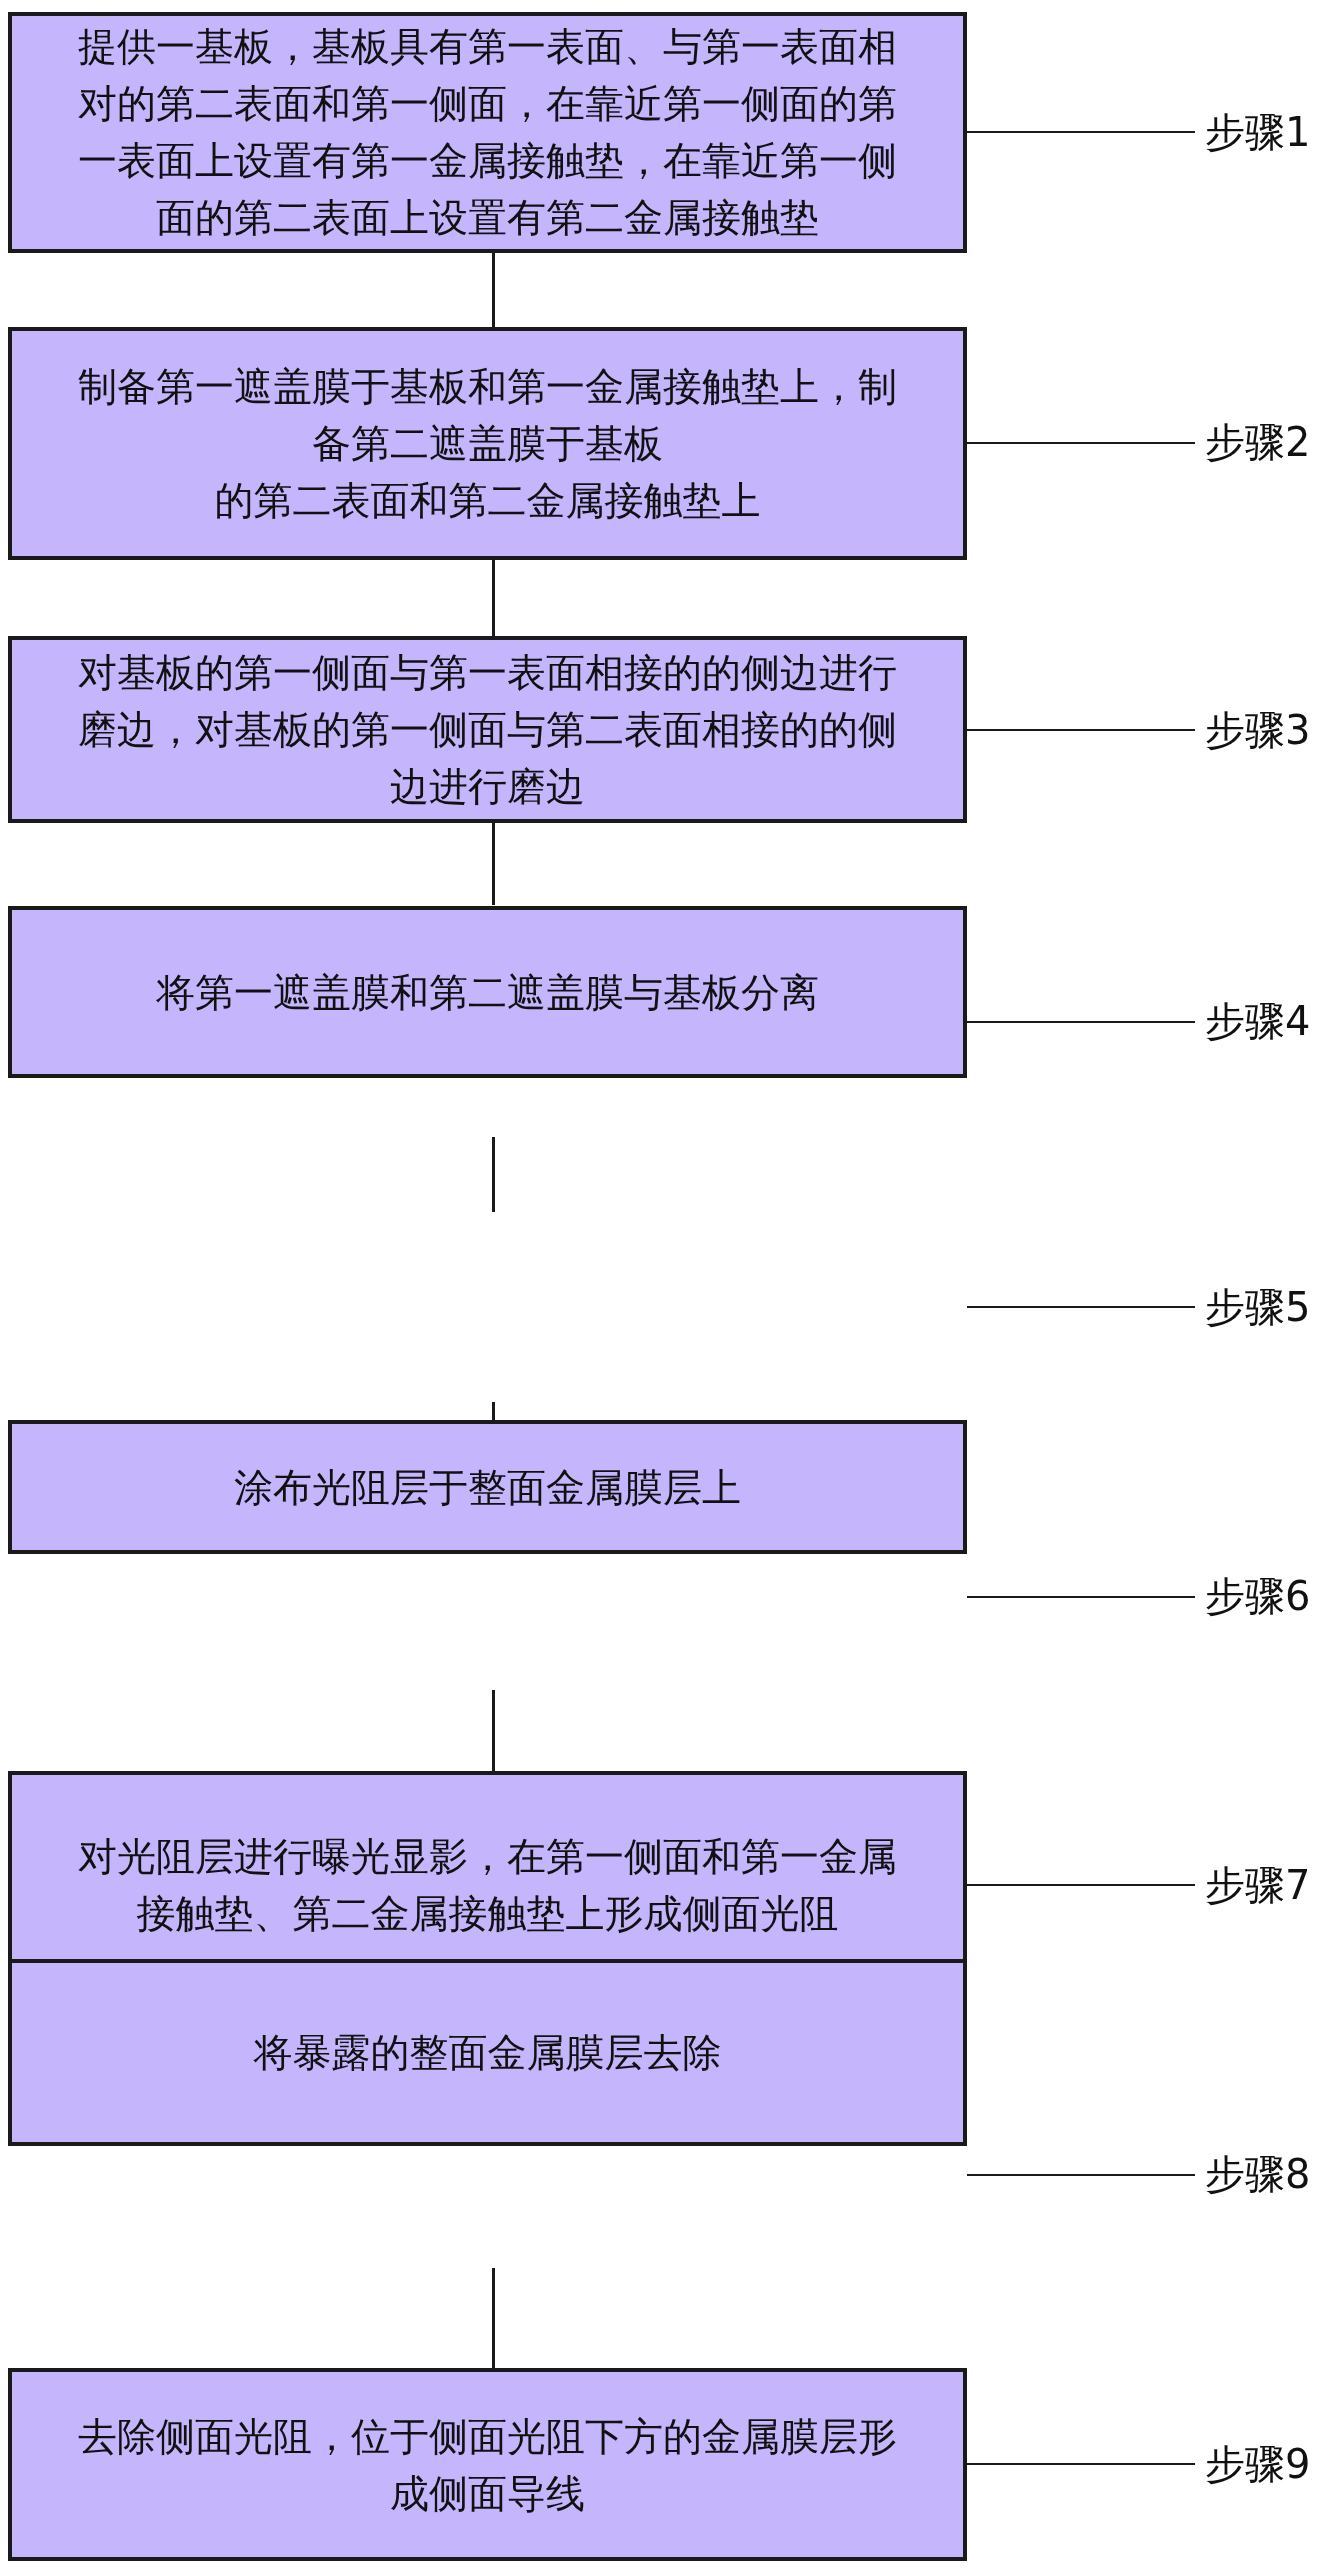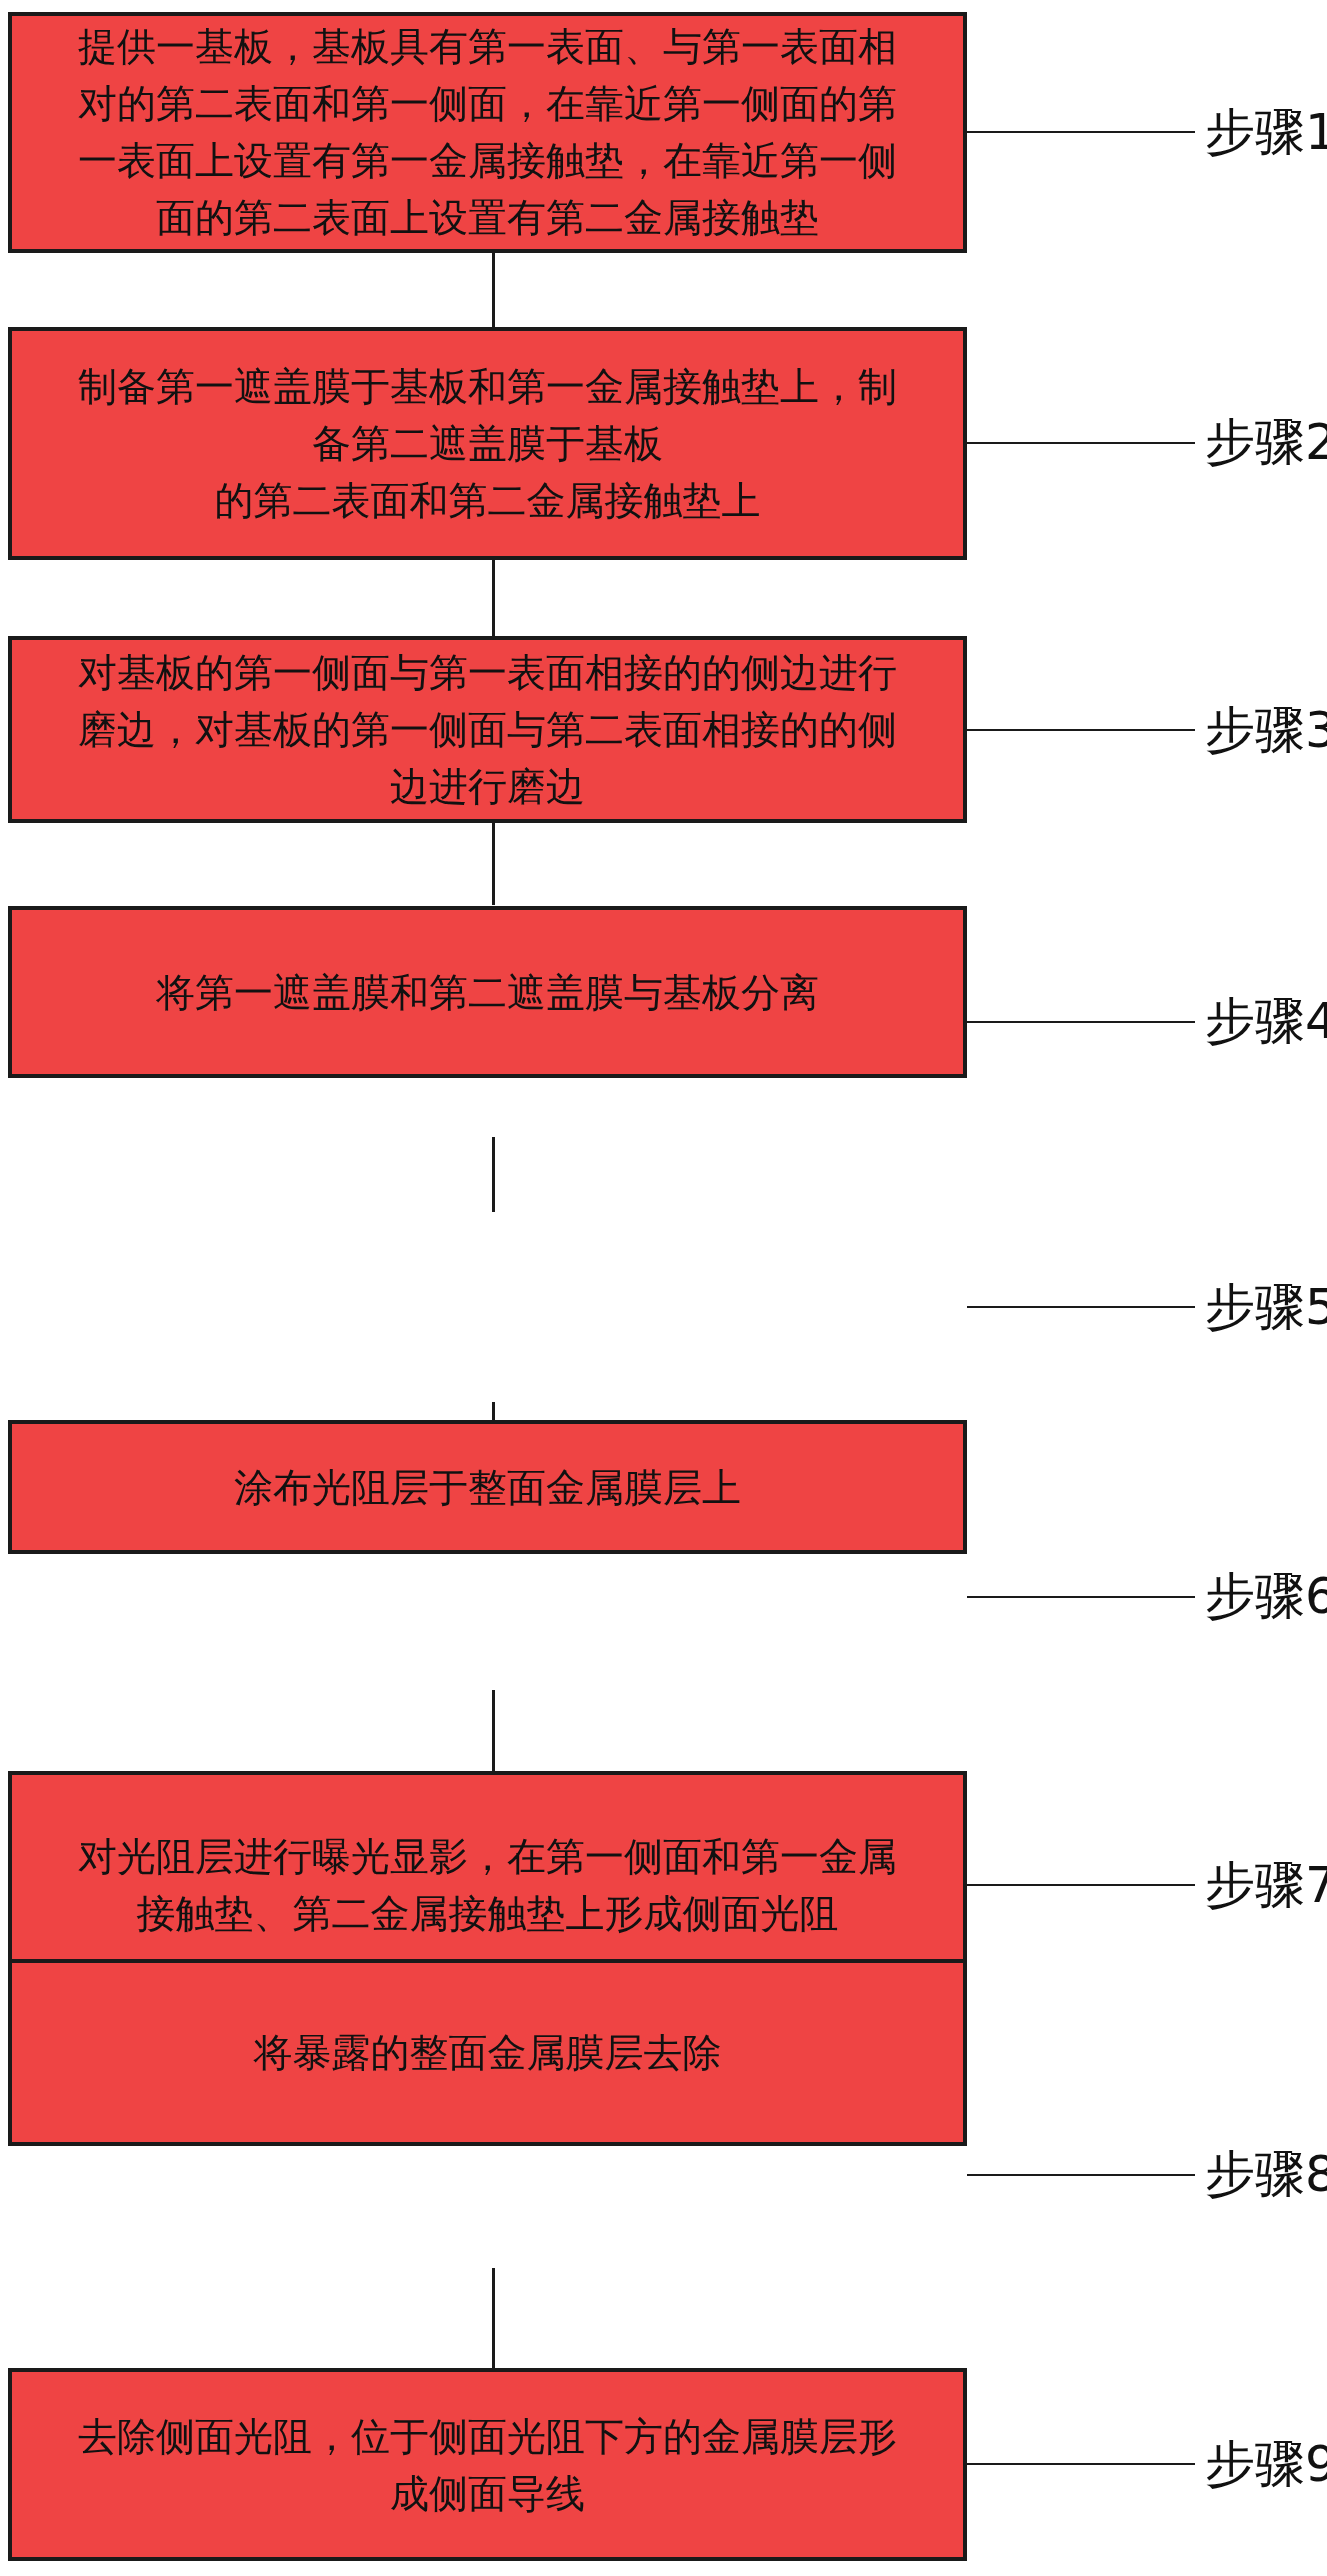--- a/index.html
+++ b/index.html
@@ -22,7 +22,7 @@
     width: 959px;
     box-sizing: border-box;
     border: 4.9px solid #1a1a1a;
-    background: #ef4444;
+    background: #c4b5fd;
     display: flex;
     align-items: center;
     justify-content: center;

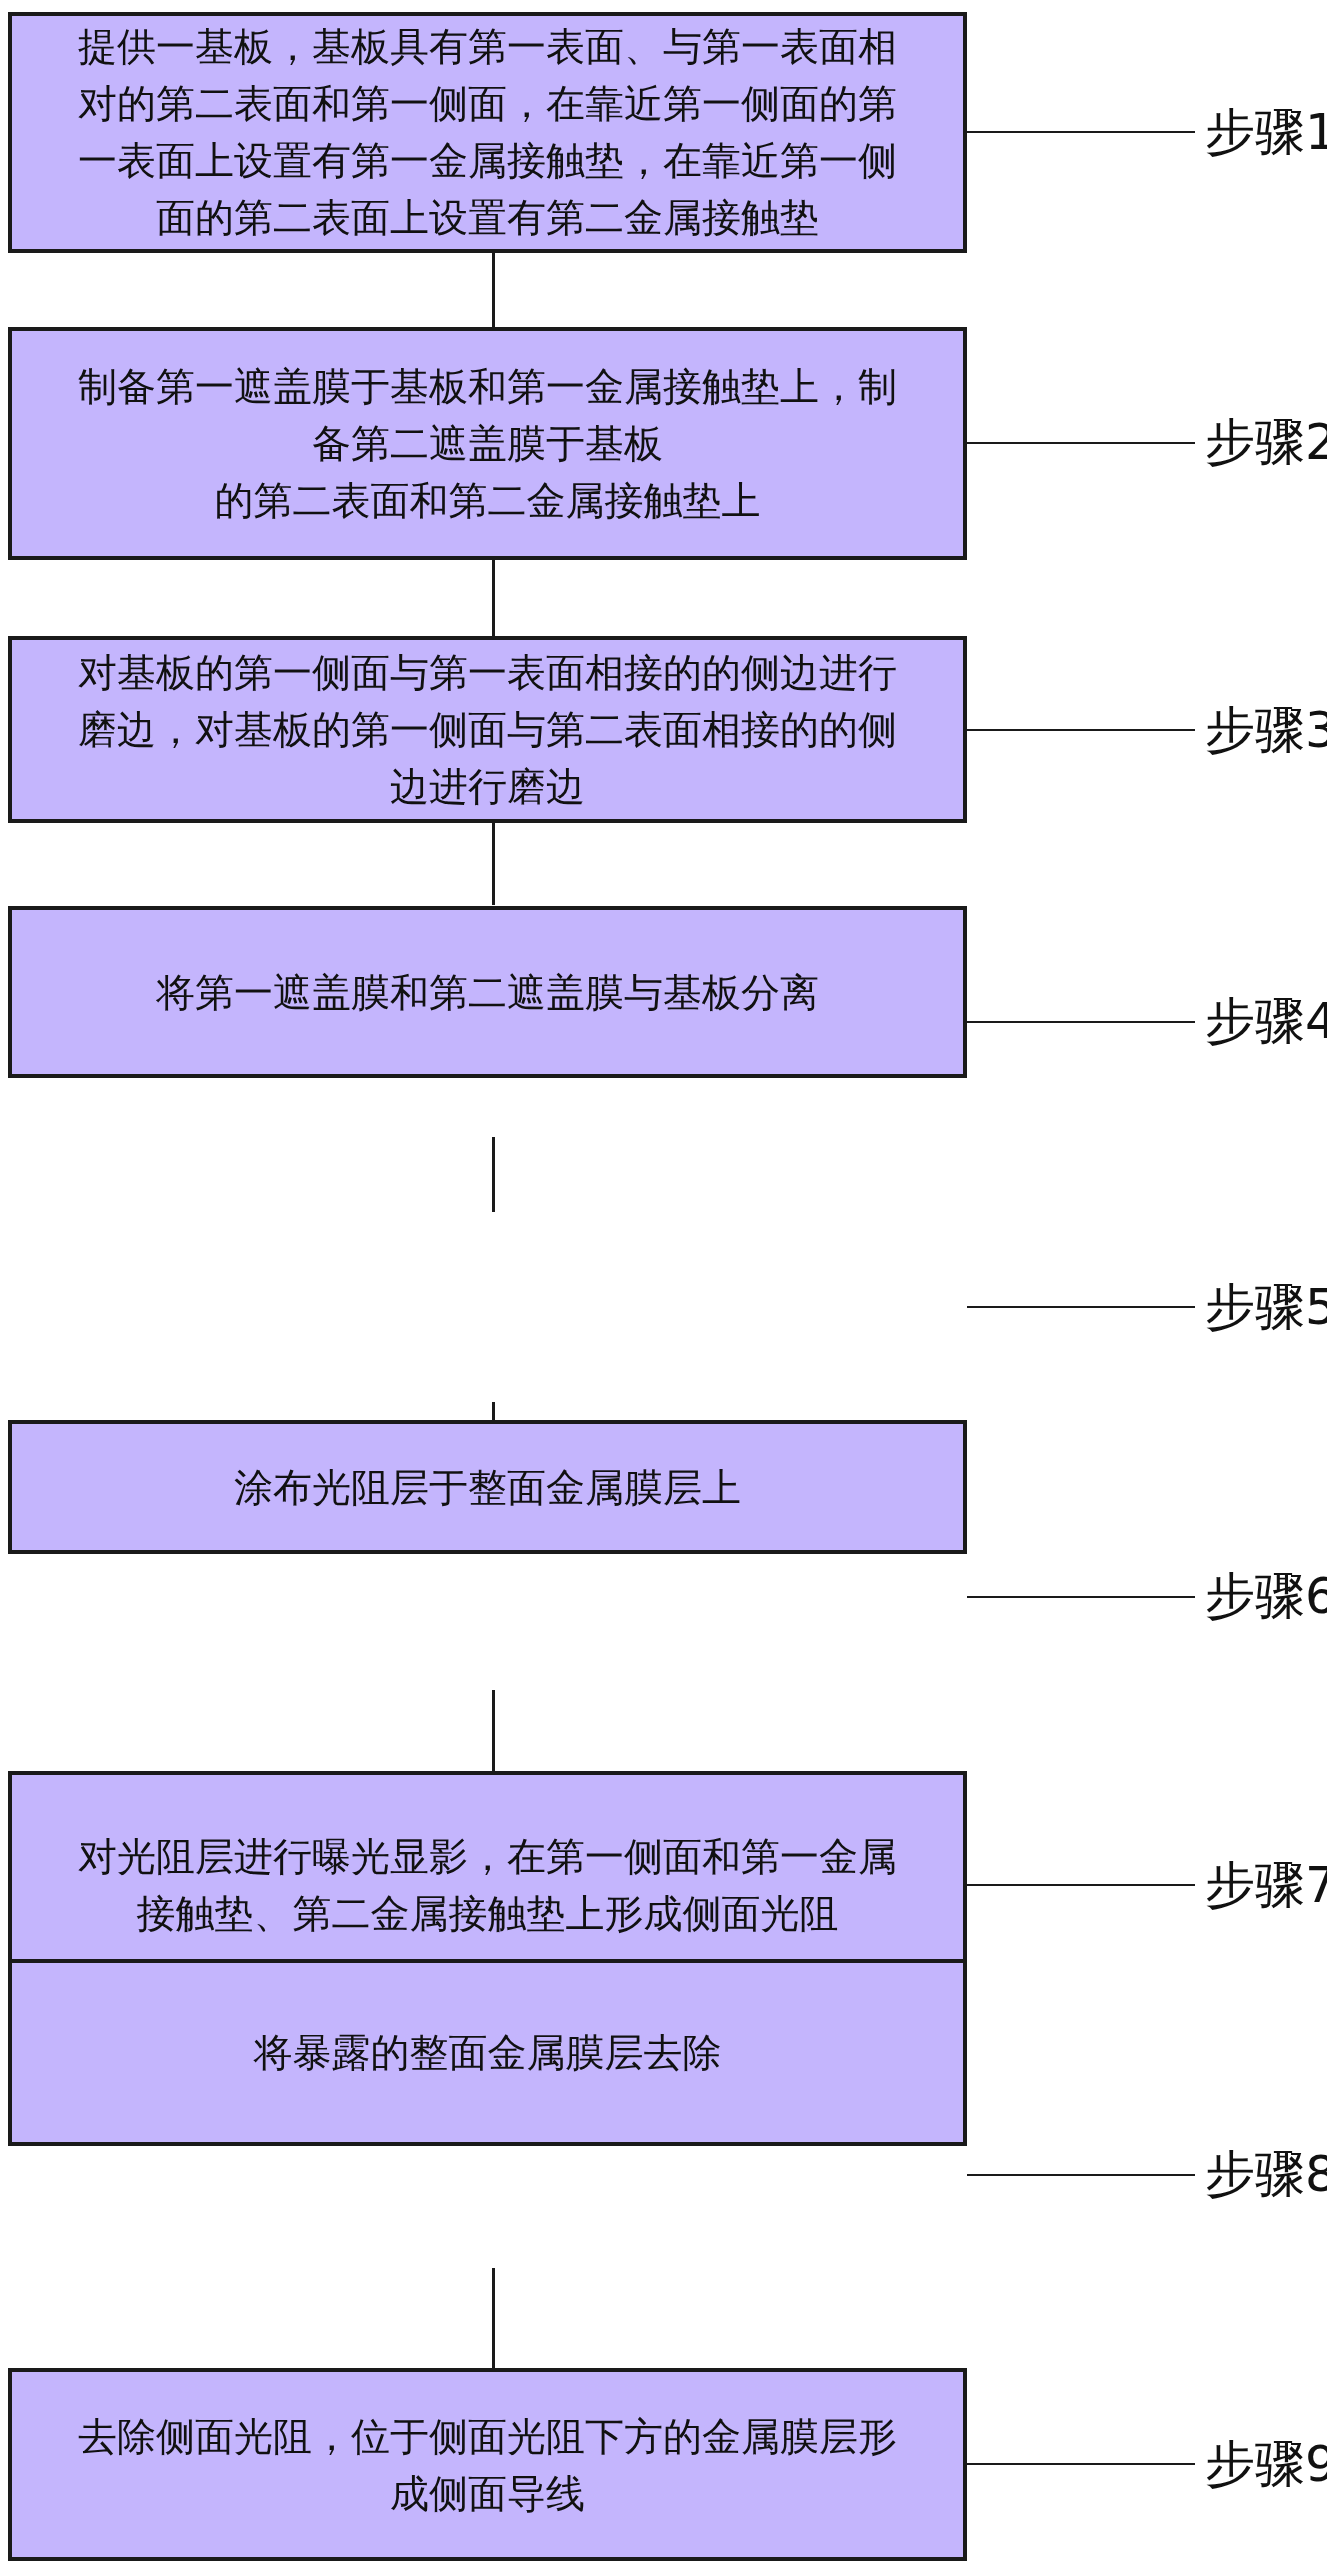--- a/index.html
+++ b/index.html
@@ -56,7 +56,7 @@
     width: 123px;
     height: 55px;
     line-height: 55px;
-    font-size: 50px;
+    font-size: 40px;
     text-align: left;
     white-space: nowrap;
     color: #111111;

